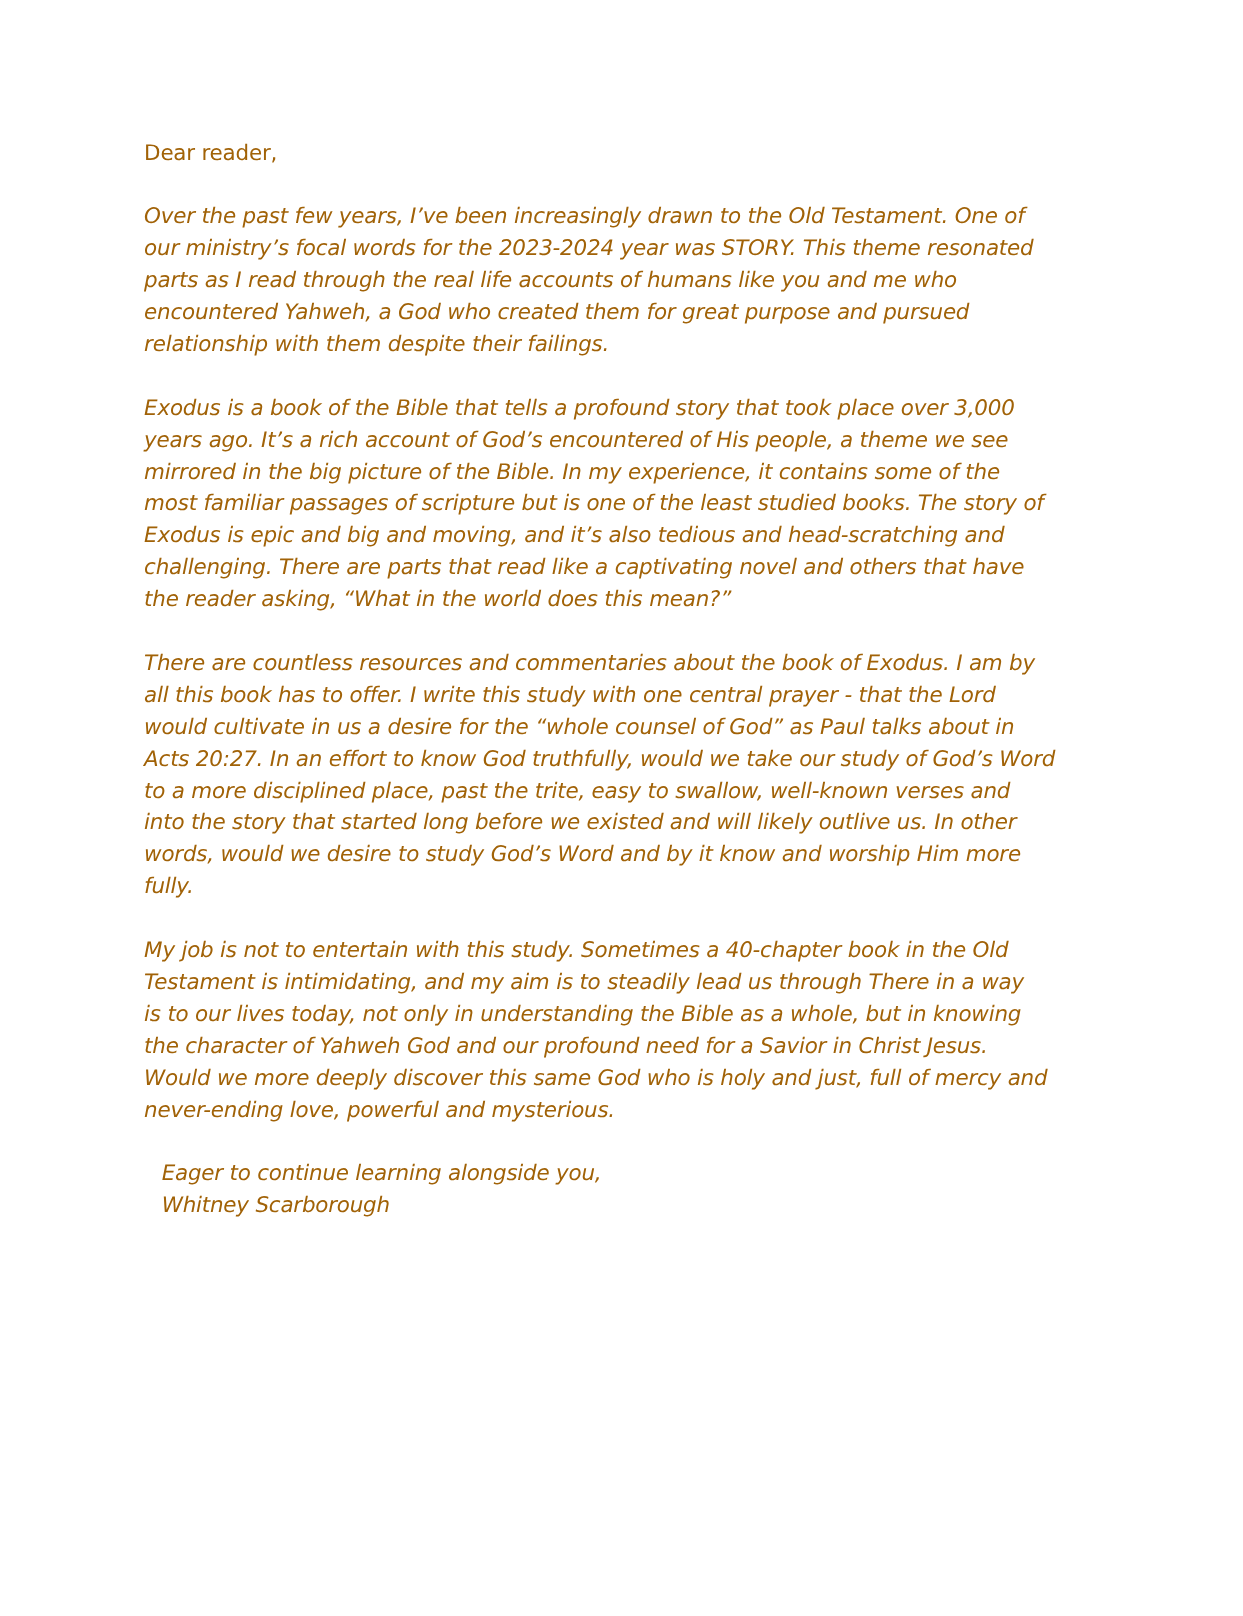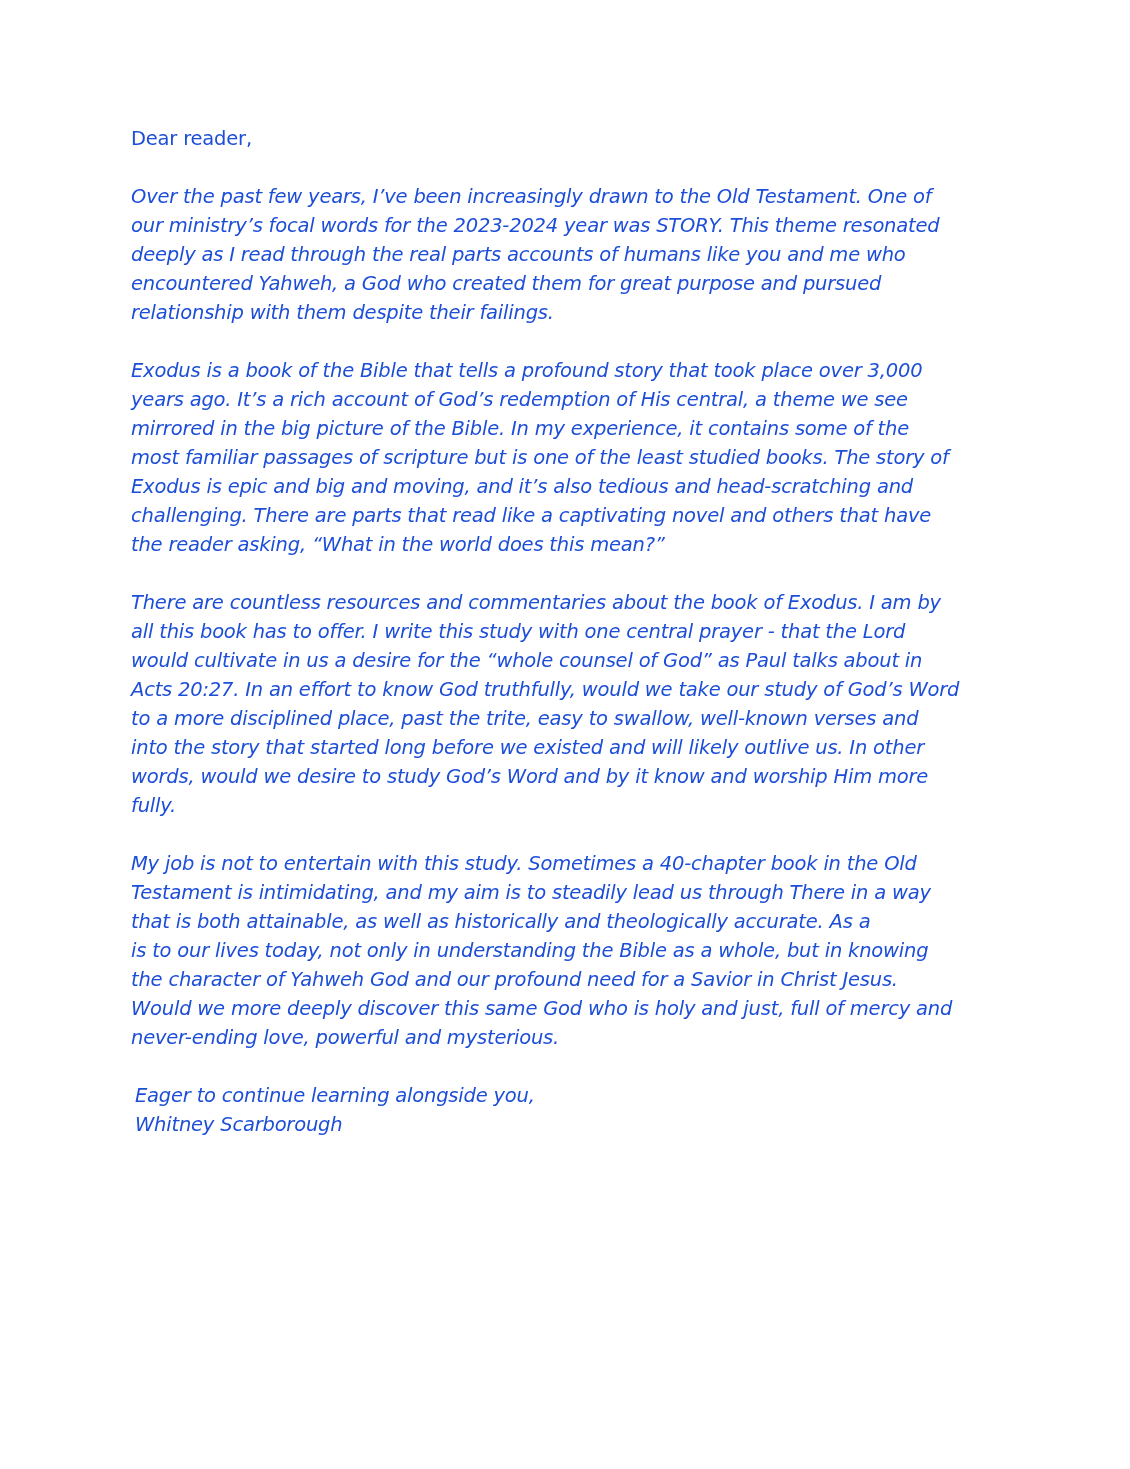--- a/index.html
+++ b/index.html
@@ -6,7 +6,7 @@
   body { width: 1130px; height: 1469px; position: relative; overflow: hidden; }
   .page { position: absolute; left: 131px; top: 124px; width: 890px;
           font-family: "DejaVu Sans", sans-serif; font-size: 19.5px; line-height: 29px;
-          color: #1d4ed8; letter-spacing: -0.2px; }
+          color: #a16207; letter-spacing: -0.2px; }
   .para { margin: 0 0 29px 0; }
   .line { display: block; white-space: nowrap; font-style: italic; }
   .sig { margin: 4px; }

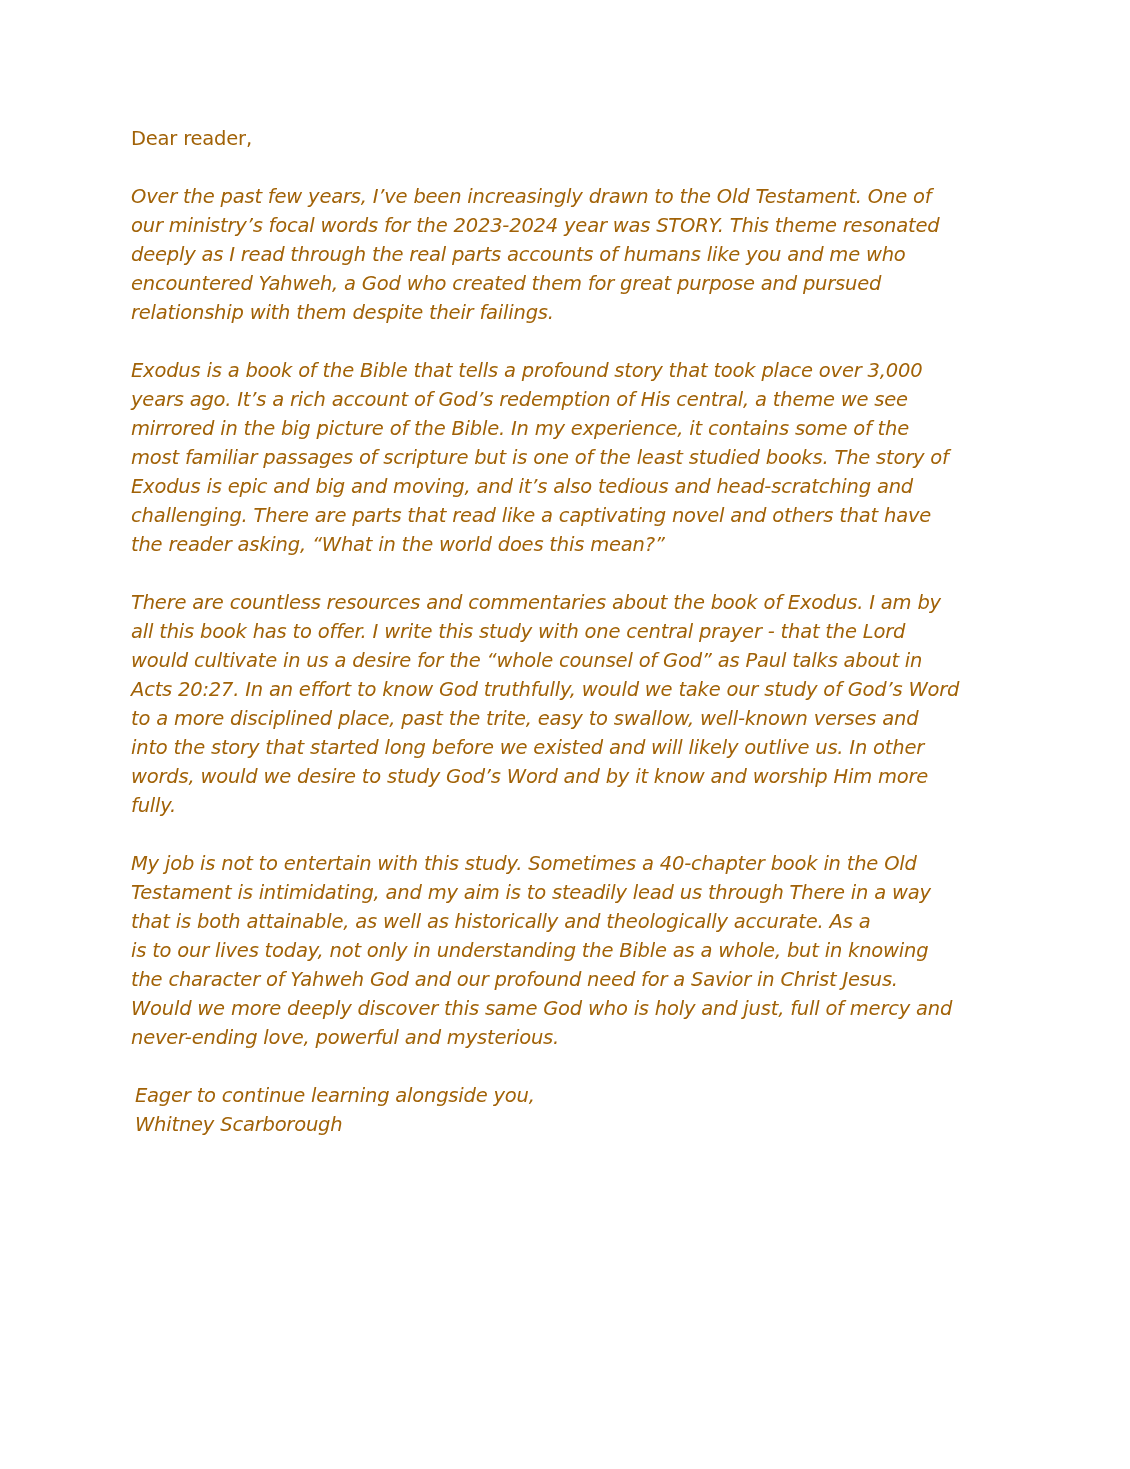--- a/index.html
+++ b/index.html
@@ -20,7 +20,7 @@
   <p class="para">
     <span class="line">Over the past few years, I’ve been increasingly drawn to the Old Testament. One of</span>
     <span class="line">our ministry’s focal words for the 2023-2024 year was STORY. This theme resonated</span>
-    <span class="line">deeply as I read through the real parts accounts of humans like you and me who</span>
+    <span class="line">parts as I read through the real life accounts of humans like you and me who</span>
     <span class="line">encountered Yahweh, a God who created them for great purpose and pursued</span>
     <span class="line">relationship with them despite their failings.</span>
   </p>

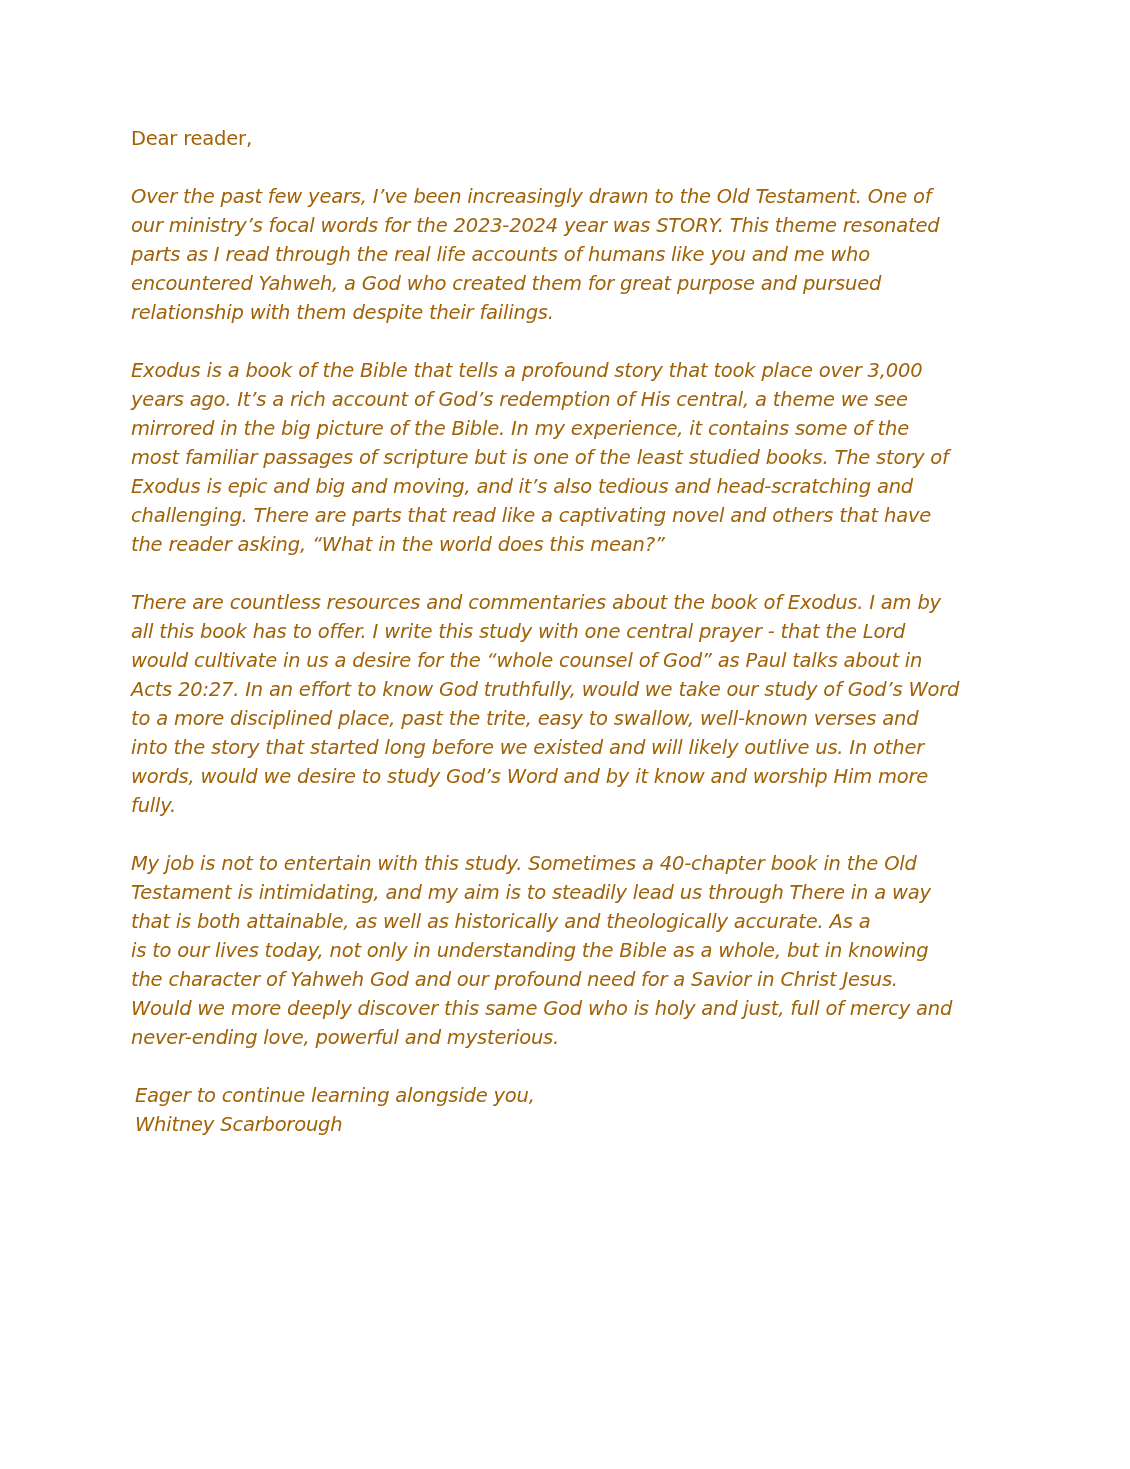--- a/index.html
+++ b/index.html
@@ -27,7 +27,7 @@
 
   <p class="para">
     <span class="line">Exodus is a book of the Bible that tells a profound story that took place over 3,000</span>
-    <span class="line">years ago. It’s a rich account of God’s redemption of His central, a theme we see</span>
+    <span class="line">years ago. It’s a rich account of God’s encountered of His people, a theme we see</span>
     <span class="line">mirrored in the big picture of the Bible. In my experience, it contains some of the</span>
     <span class="line">most familiar passages of scripture but is one of the least studied books. The story of</span>
     <span class="line">Exodus is epic and big and moving, and it’s also tedious and head-scratching and</span>

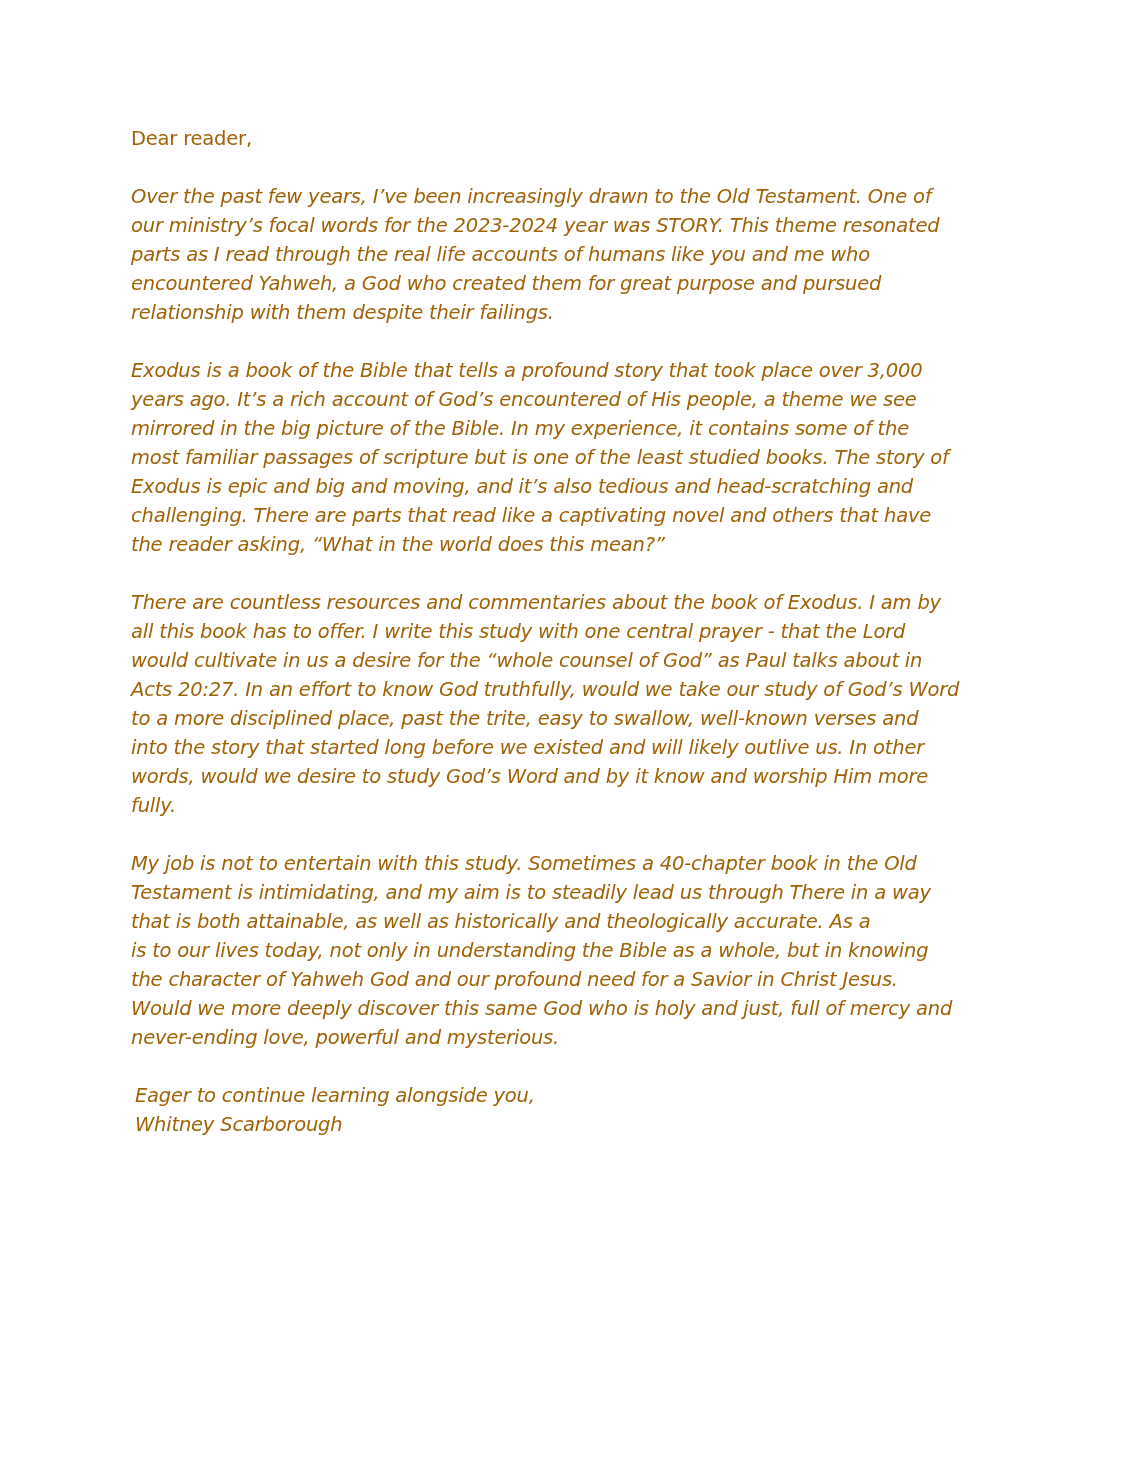--- a/index.html
+++ b/index.html
@@ -49,7 +49,6 @@
   <p class="para">
     <span class="line">My job is not to entertain with this study. Sometimes a 40-chapter book in the Old</span>
     <span class="line">Testament is intimidating, and my aim is to steadily lead us through There in a way</span>
-    <span class="line">that is both attainable, as well as historically and theologically accurate. As a</span>
     <span class="line">is to our lives today, not only in understanding the Bible as a whole, but in knowing</span>
     <span class="line">the character of Yahweh God and our profound need for a Savior in Christ Jesus.</span>
     <span class="line">Would we more deeply discover this same God who is holy and just, full of mercy and</span>

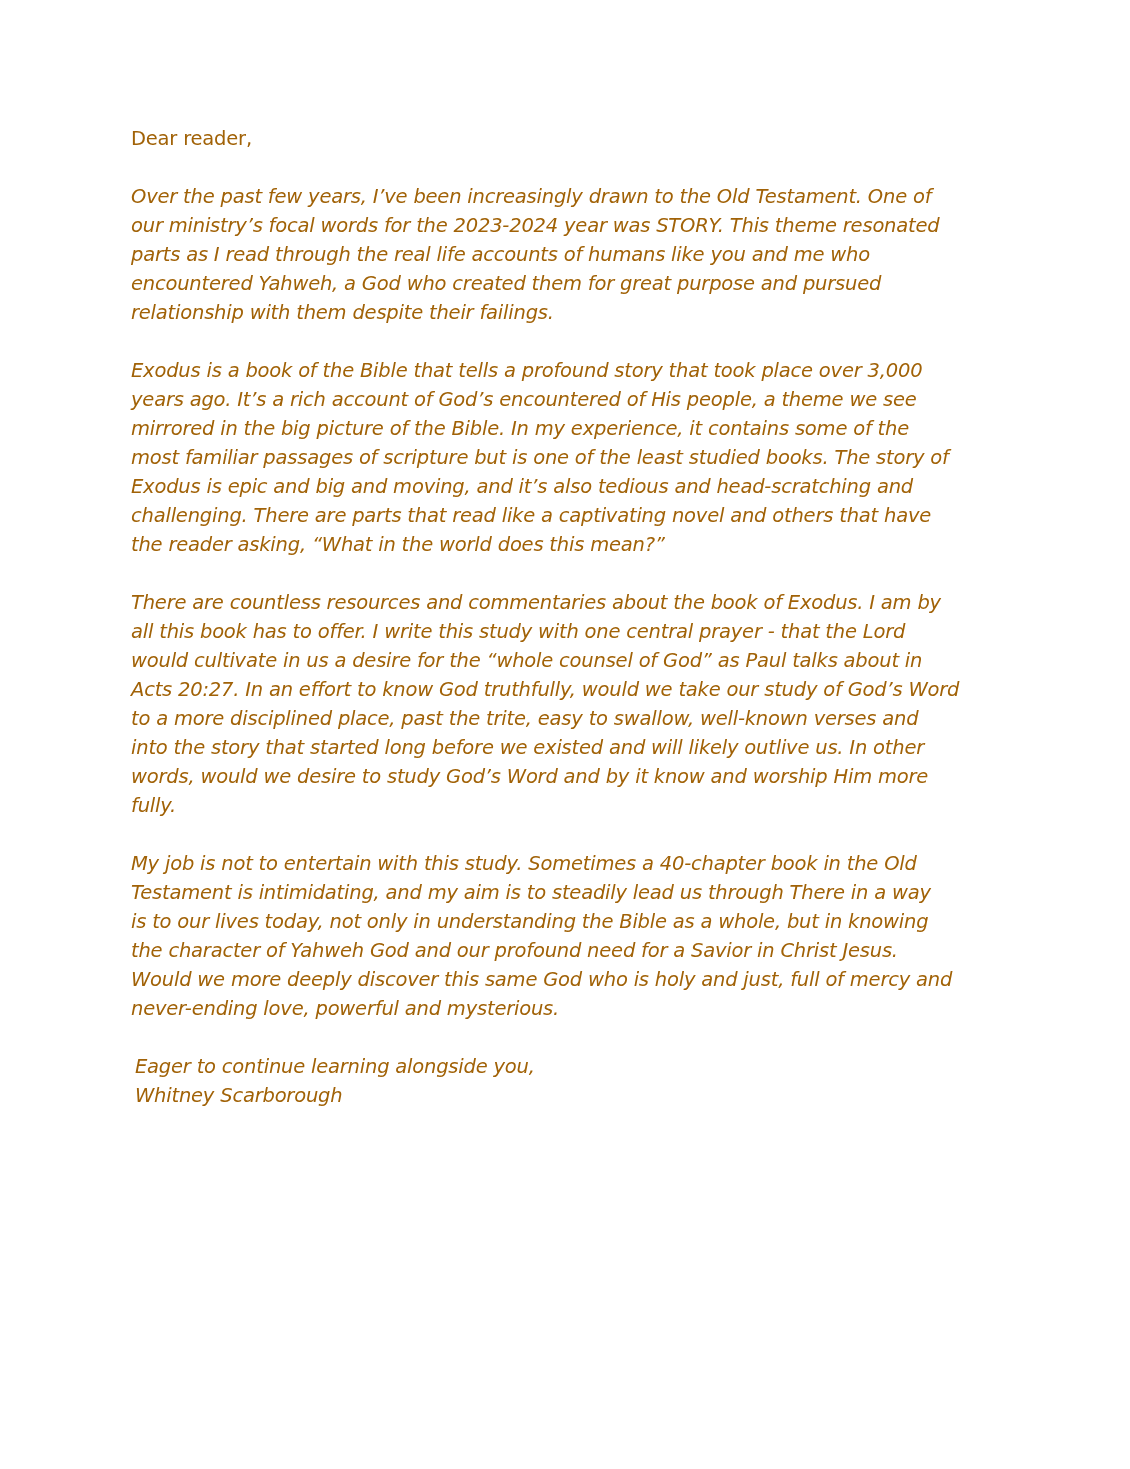--- a/index.html
+++ b/index.html
@@ -9,7 +9,7 @@
           color: #a16207; letter-spacing: -0.2px; }
   .para { margin: 0 0 29px 0; }
   .line { display: block; white-space: nowrap; font-style: italic; }
-  .sig { margin: 4px; }
+  .sig { margin: 16px; }
 </style>
 </head>
 <body>

